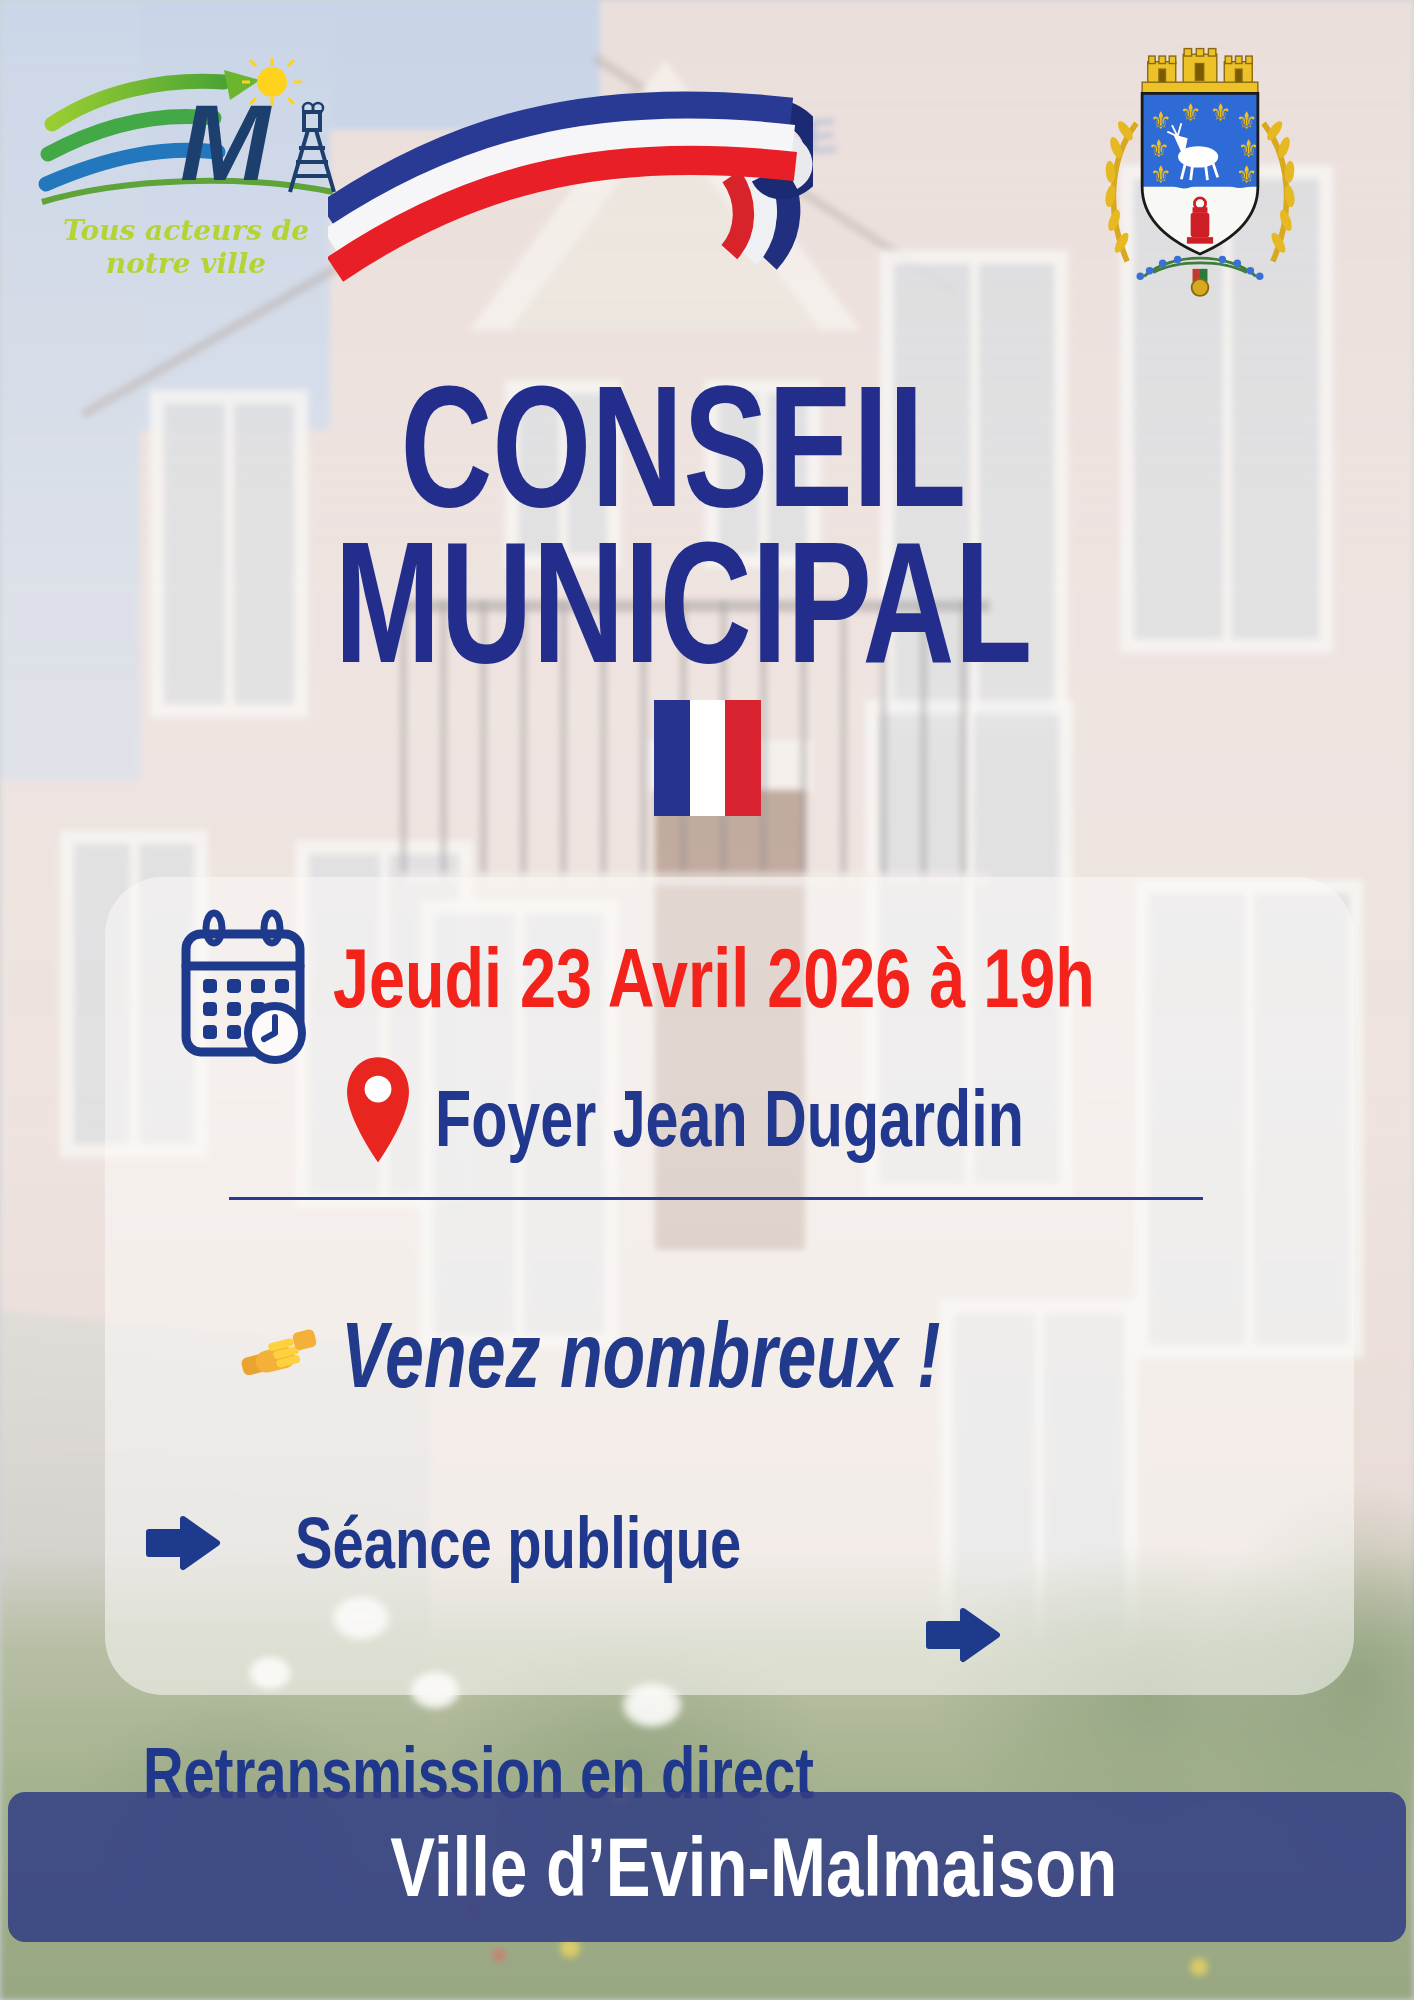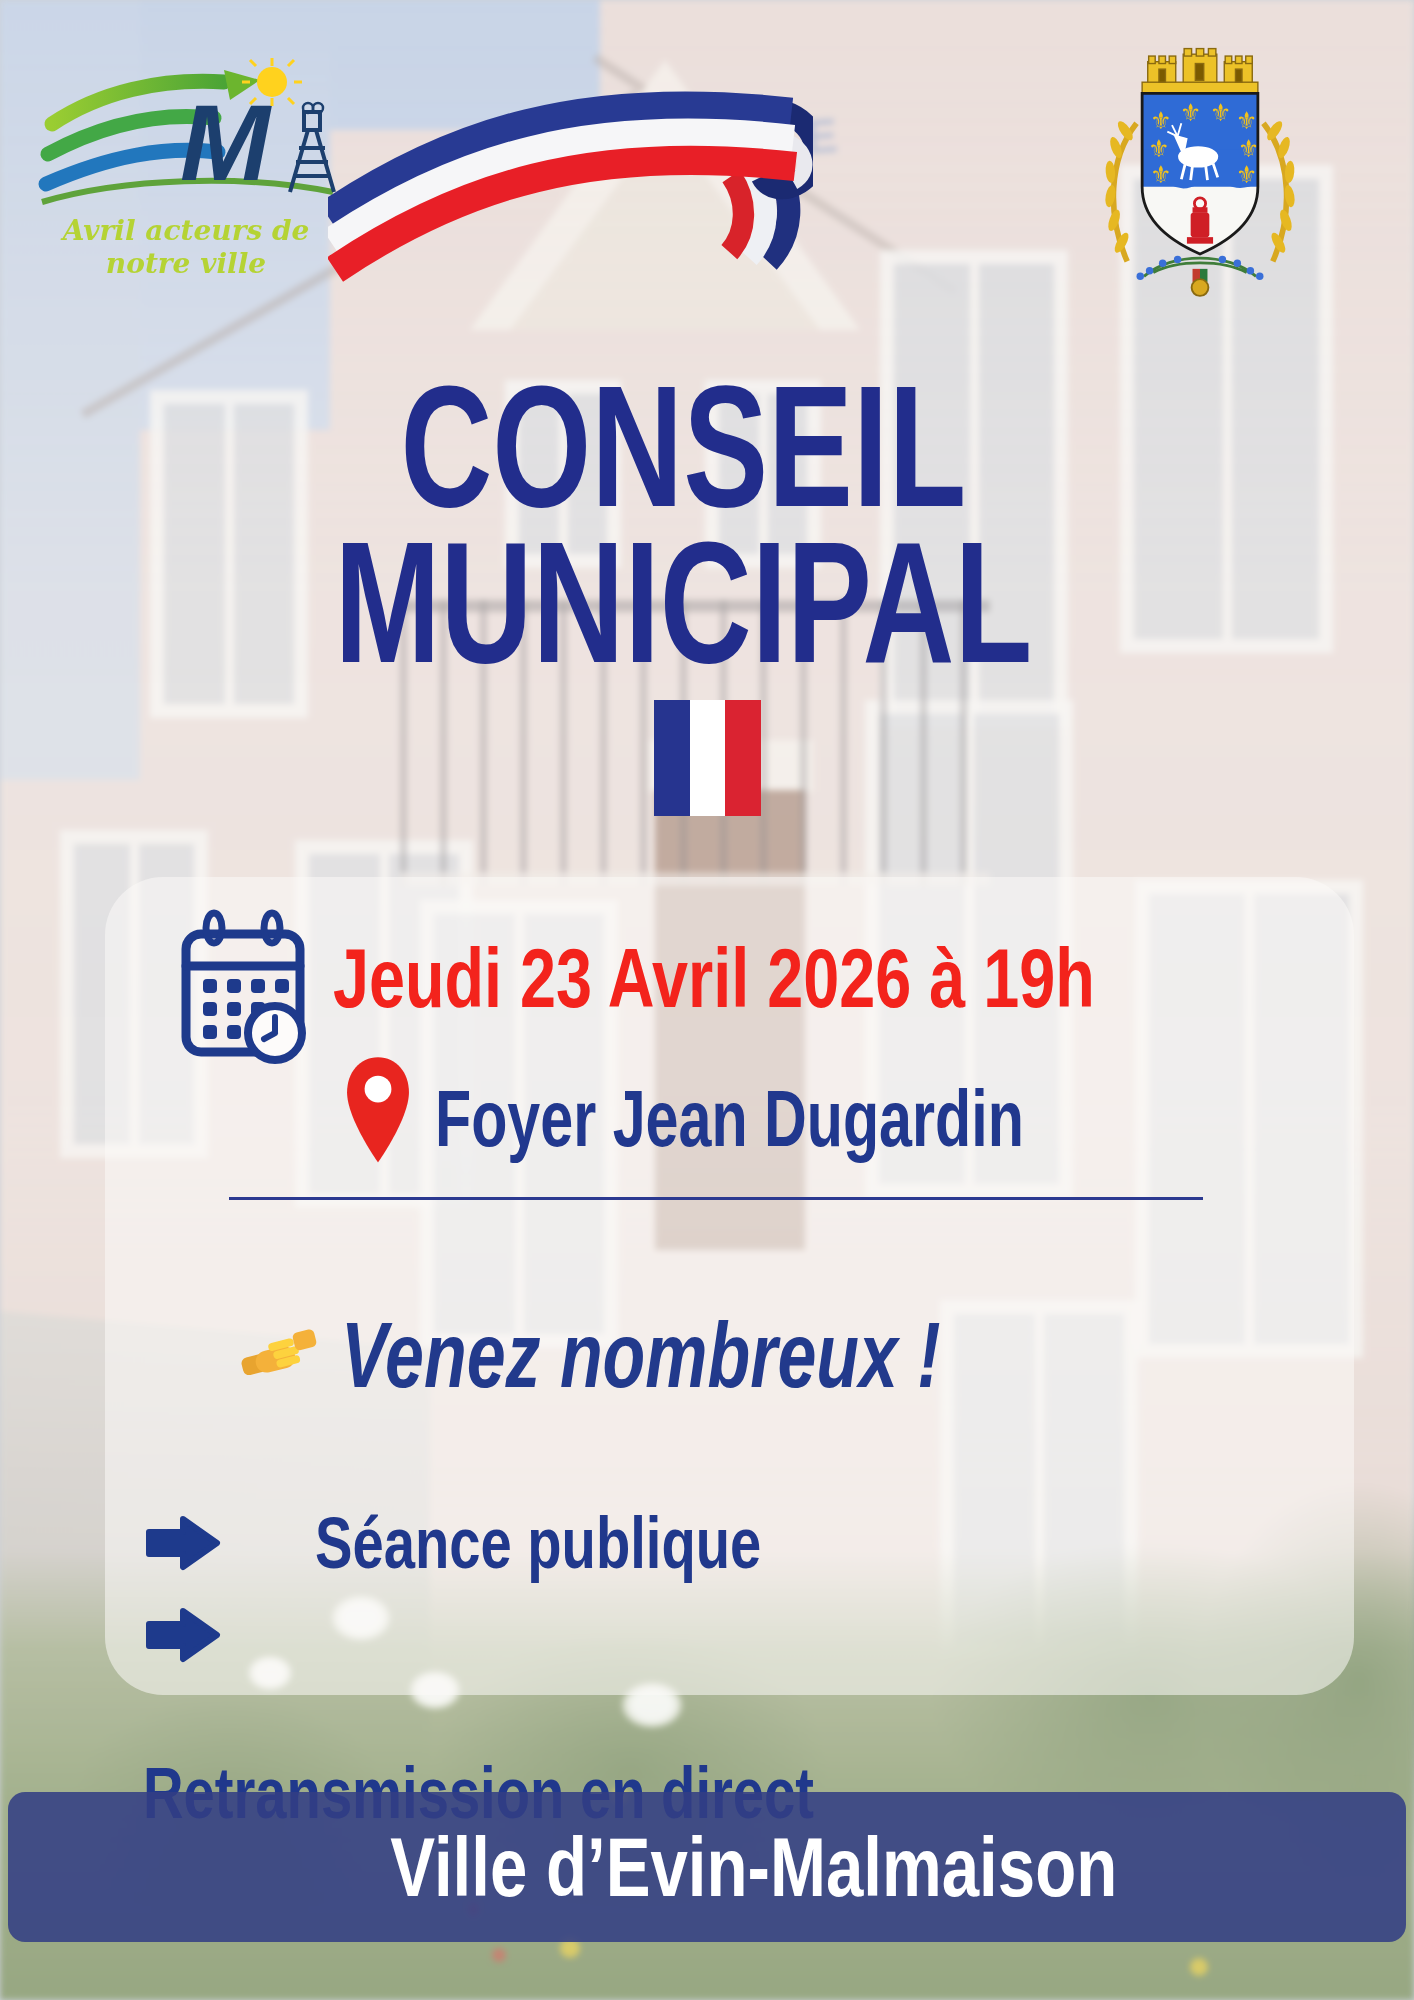--- a/index.html
+++ b/index.html
@@ -166,7 +166,7 @@
           <circle cx="290" cy="58" r="5" stroke-width="2.5"></circle>
         </g>
       </svg>
-      <div class="logo-tagline">Avril acteurs de notre ville</div>
+      <div class="logo-tagline">Tous acteurs de notre ville</div>
     </div>
 
     <svg class="ribbon" width="485" height="238" viewBox="0 0 485 245">

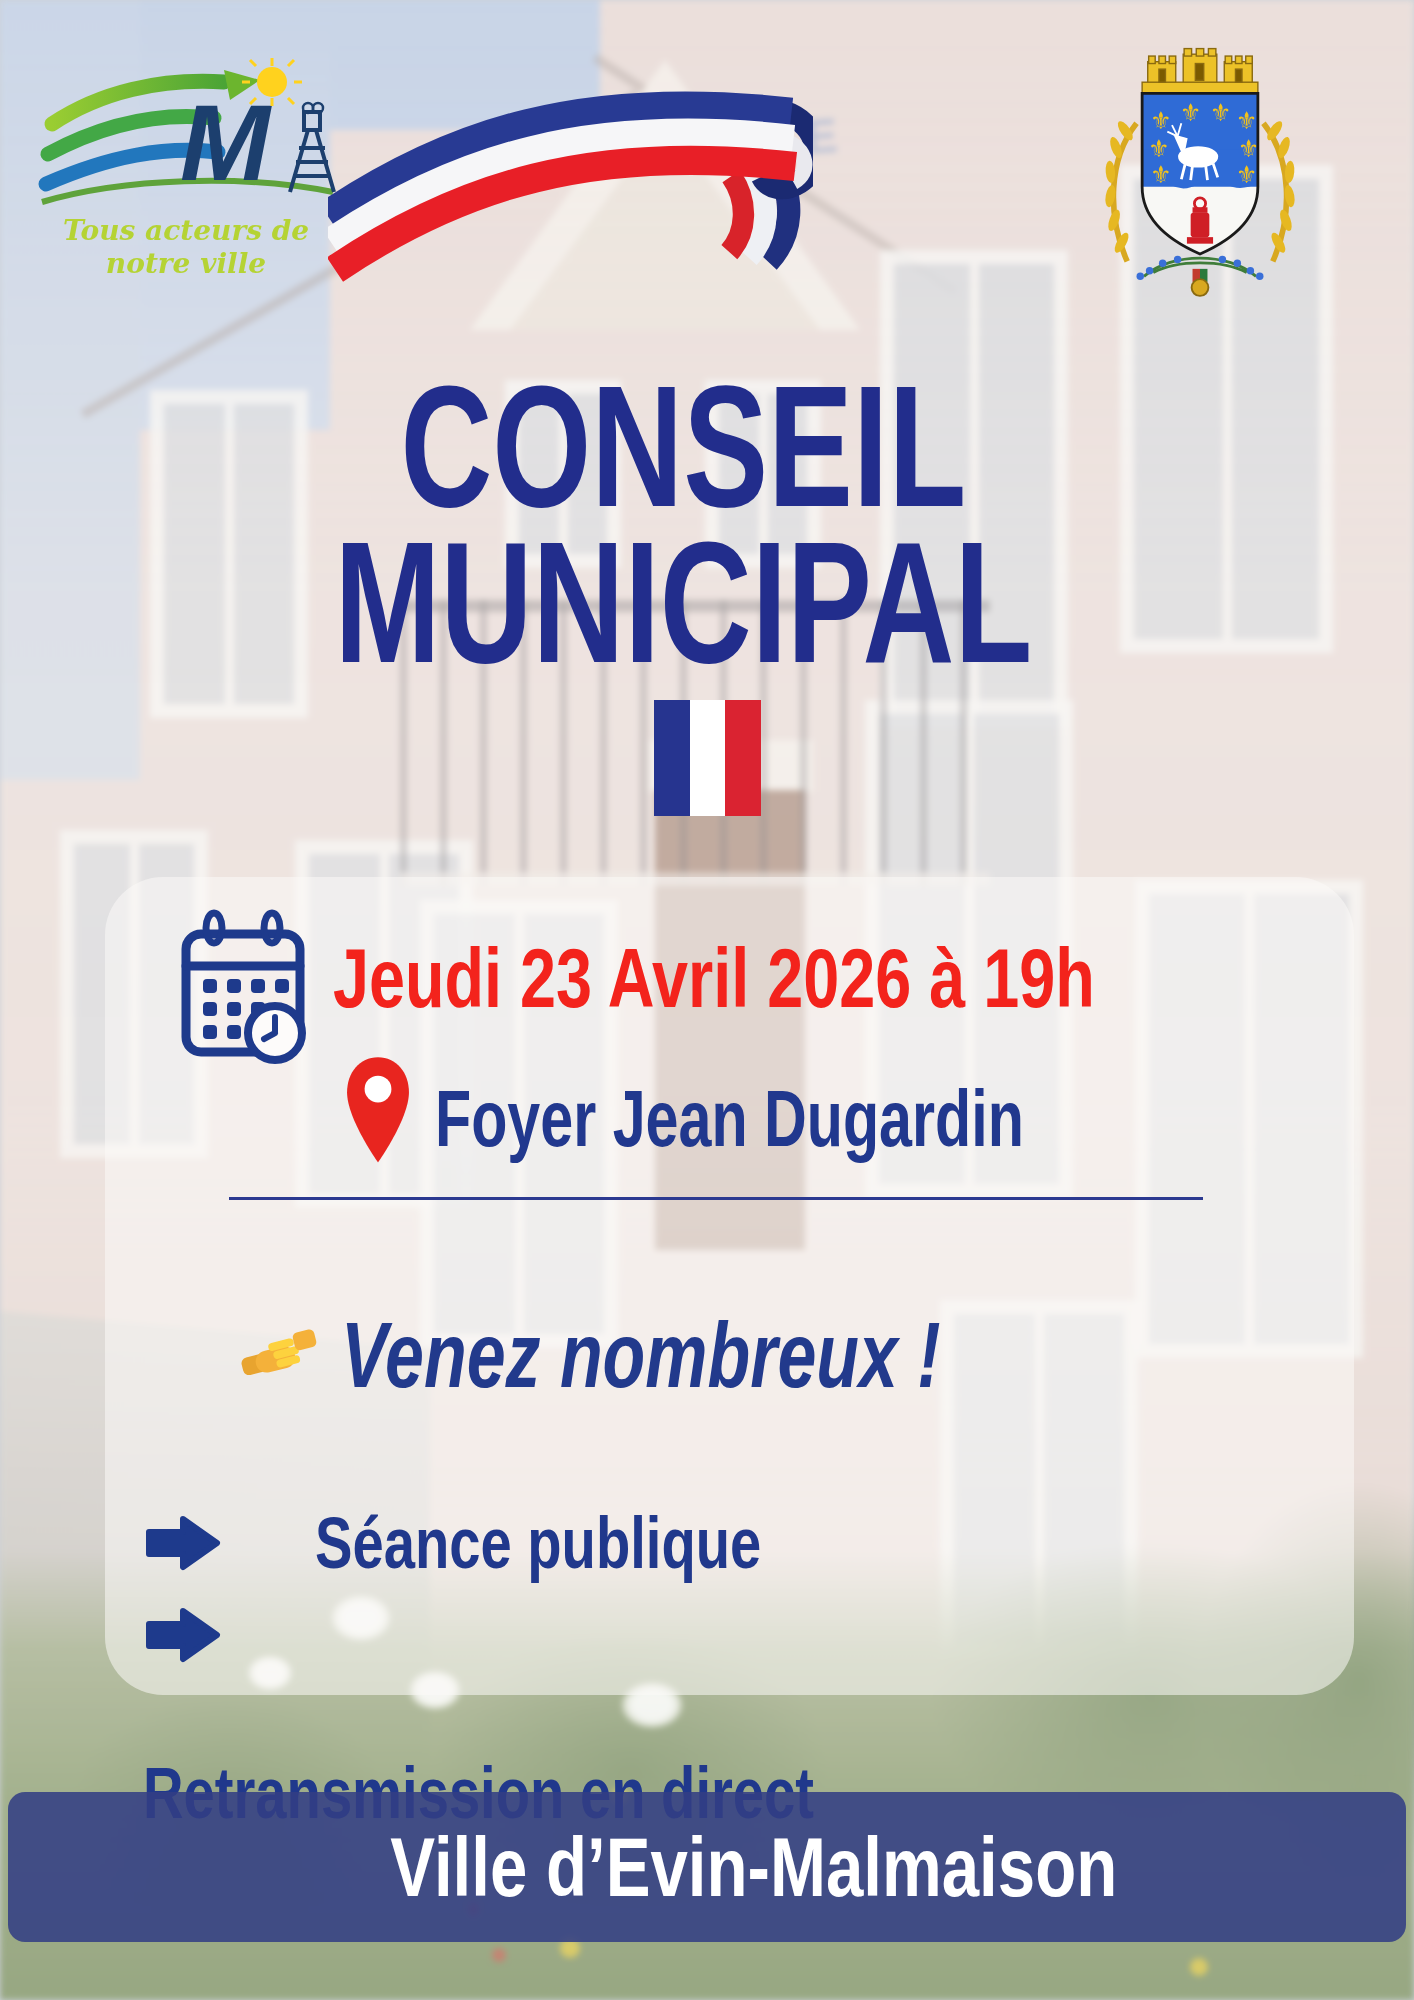--- a/index.html
+++ b/index.html
@@ -83,7 +83,7 @@
   .cta{left:-44px;top:428px;width:100%;text-align:center;white-space:nowrap;}
   .cta-hand{position:relative;display:inline-block;vertical-align:top;margin:16px 20px 0 0;}
   .cta-text{position:relative;display:inline-block;font-size:92px;font-style:italic;font-weight:bold;color:#223a8c;line-height:100px;transform:scaleX(.76);transform-origin:left center;}
-  .bullet{display:flex;position:absolute;left:38px;align-items:flex-start;gap:92px;white-space:nowrap;}
+  .bullet{display:flex;position:absolute;left:38px;align-items:flex-end;gap:72px;white-space:nowrap;}
   .b1{top:633px;} .b2{top:725px;flex-direction:column;}
   .bullet .arrow{position:relative;flex:0 0 auto;}
   .bullet .blabel{position:relative;font-size:72px;font-weight:bold;color:#20388c;line-height:66px;transform:scaleX(.78);transform-origin:left center;}

